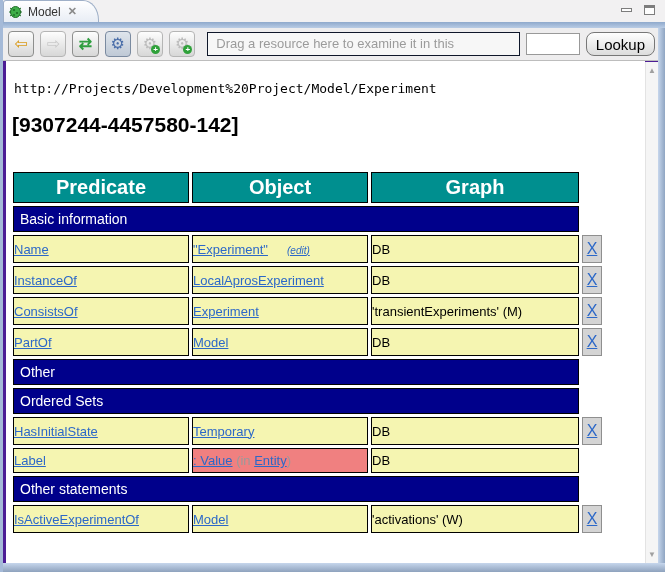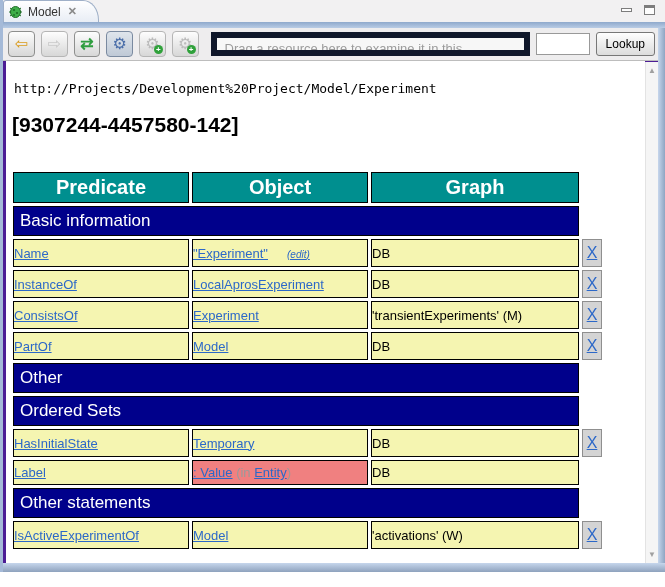--- a/index.html
+++ b/index.html
@@ -54,7 +54,7 @@
   }
   .dragfield {
     margin-left:6px; width:322px; height:24px; line-height:22px;
-    background:#f7f7f7; border:6px solid #0f172a; color:#9b9b9b;
+    background:#f7f7f7; border:1px solid #0f172a; color:#9b9b9b;
     font-size:13px; padding:0 8px; overflow:hidden; white-space:nowrap;
   }
   .lookup-input {

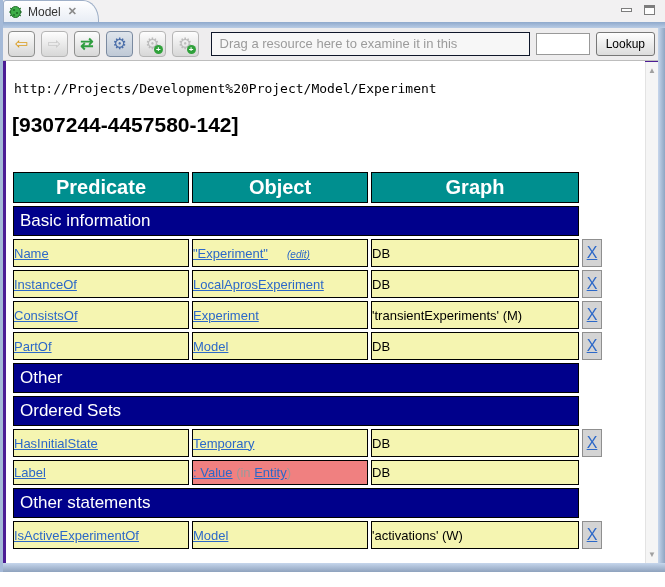--- a/index.html
+++ b/index.html
@@ -61,8 +61,8 @@
     width:54px; height:22px; border:1px solid #999; background:#fff; font-size:12px; padding:0 3px;
   }
   .lookup-btn {
-    height:24px; padding:0 9px; border:1px solid #777; border-radius:3px;
-    background:linear-gradient(#fefefe,#dcdcdc); font-size:12px; color:#000; cursor:pointer;
+    height:24px; padding:0 9px; border:1px solid #777; border-radius:8px;
+    background:linear-gradient(#fefefe,#dcdcdc); font-size:15px; color:#000; cursor:pointer;
     font-family:"Liberation Sans", sans-serif;
   }
 

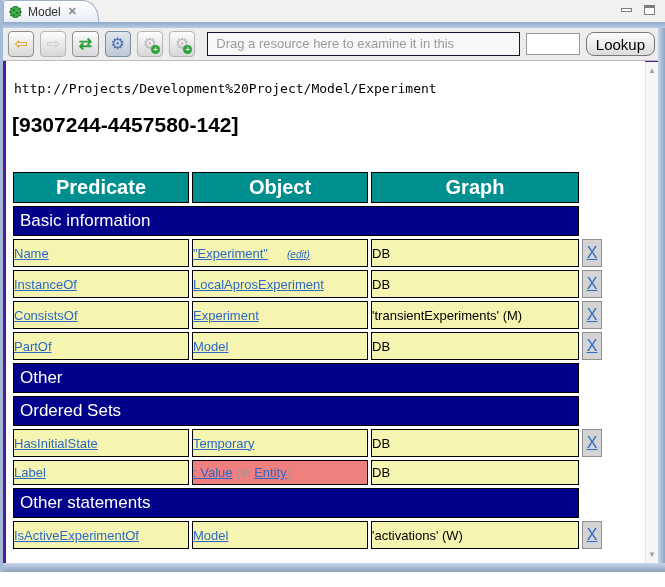--- a/index.html
+++ b/index.html
@@ -86,7 +86,7 @@
   }
   .stable th.gcol { width:208px; }
   .stable td.section {
-    background:#00008b; color:#fff; font-size:17px; border:1px solid #000;
+    background:#00008b; color:#fff; font-size:14px; border:1px solid #000;
     padding:4px 6px; text-align:left;margin-left:28px;
   }
   .stable td.cell {

